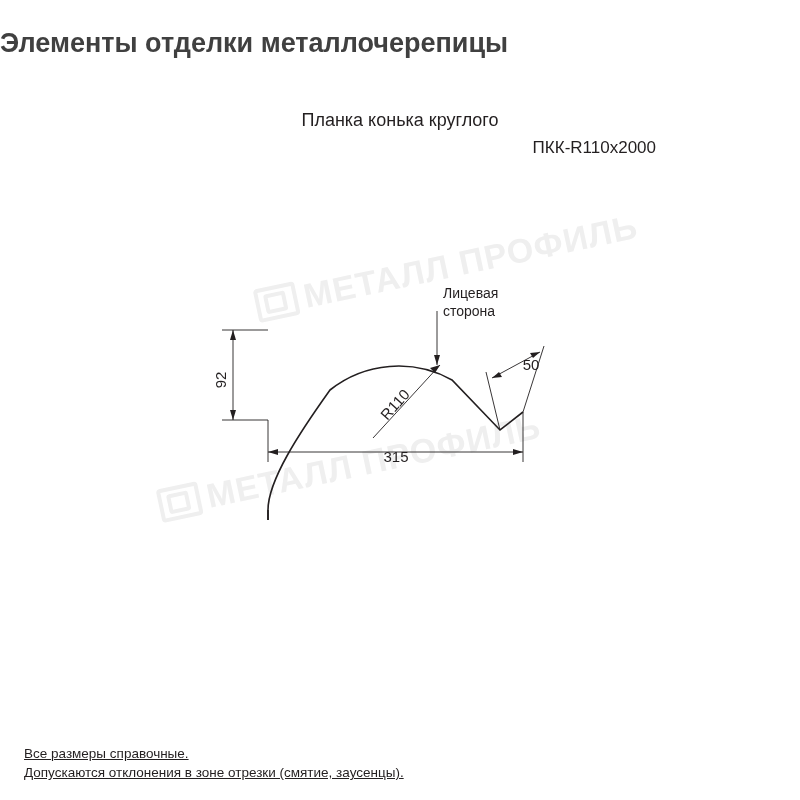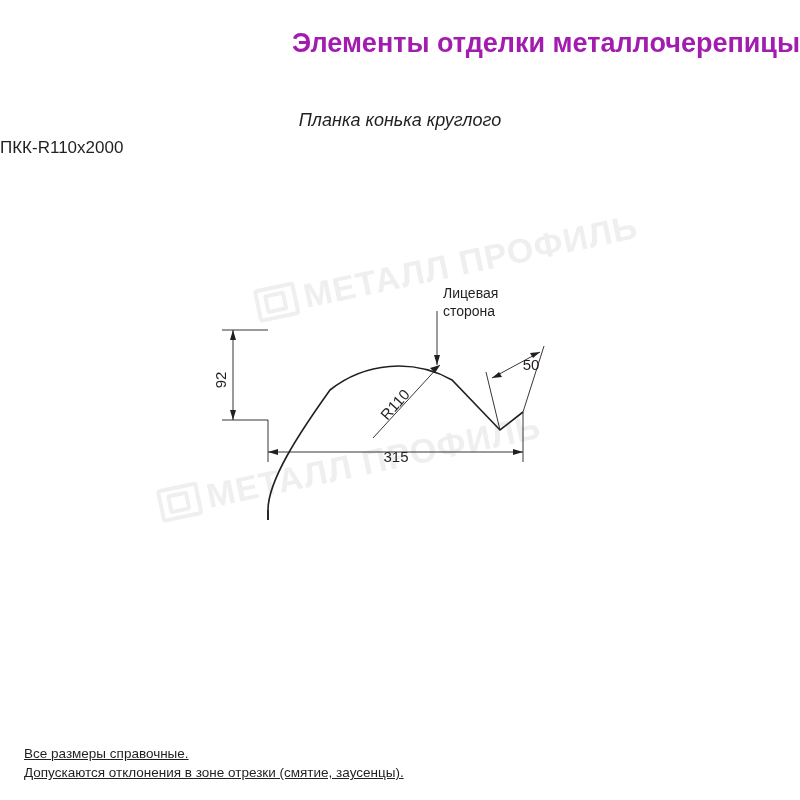--- a/index.html
+++ b/index.html
@@ -21,11 +21,11 @@
     top: 28px;
     left: 0;
     width: 800px;
-    text-align: right;
+    text-align: left;
     font-size: 27px;
     font-weight: bold;
     letter-spacing: 0px;
-    color: #a21caf;
+    color: #404040;
   }
   .subtitle {
     position: absolute;

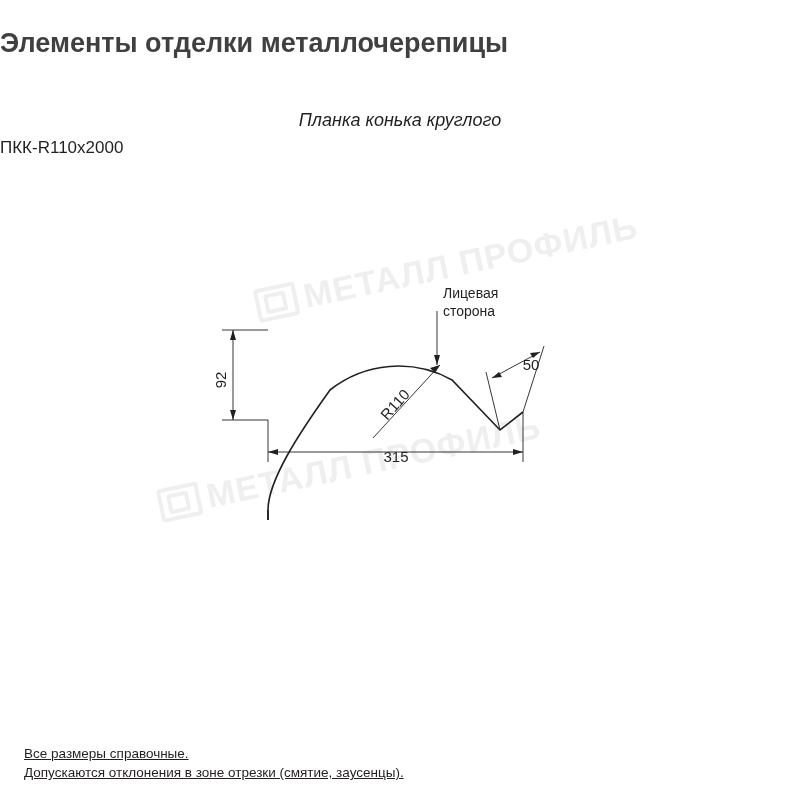--- a/index.html
+++ b/index.html
@@ -35,7 +35,6 @@
     text-align: center;
     font-size: 18px;
     color: #231f20;
-    font-style: italic;
   }
   .code {
     position: absolute;

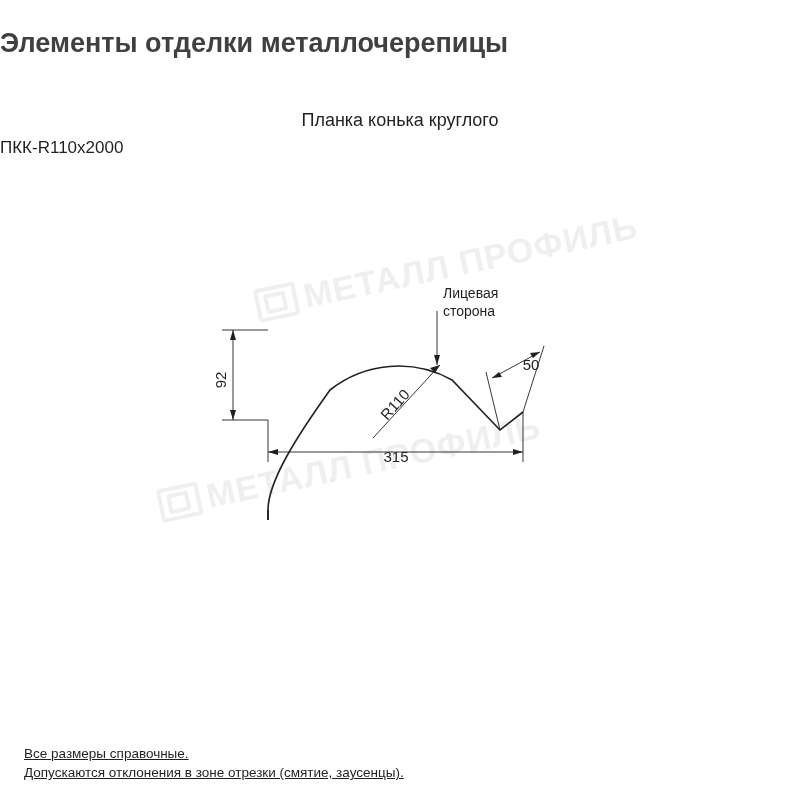--- a/index.html
+++ b/index.html
@@ -41,7 +41,7 @@
     top: 138px;
     left: 0;
     width: 656px;
-    text-align: left;
+    text-align: right;
     font-size: 17px;
     color: #231f20;
   }

